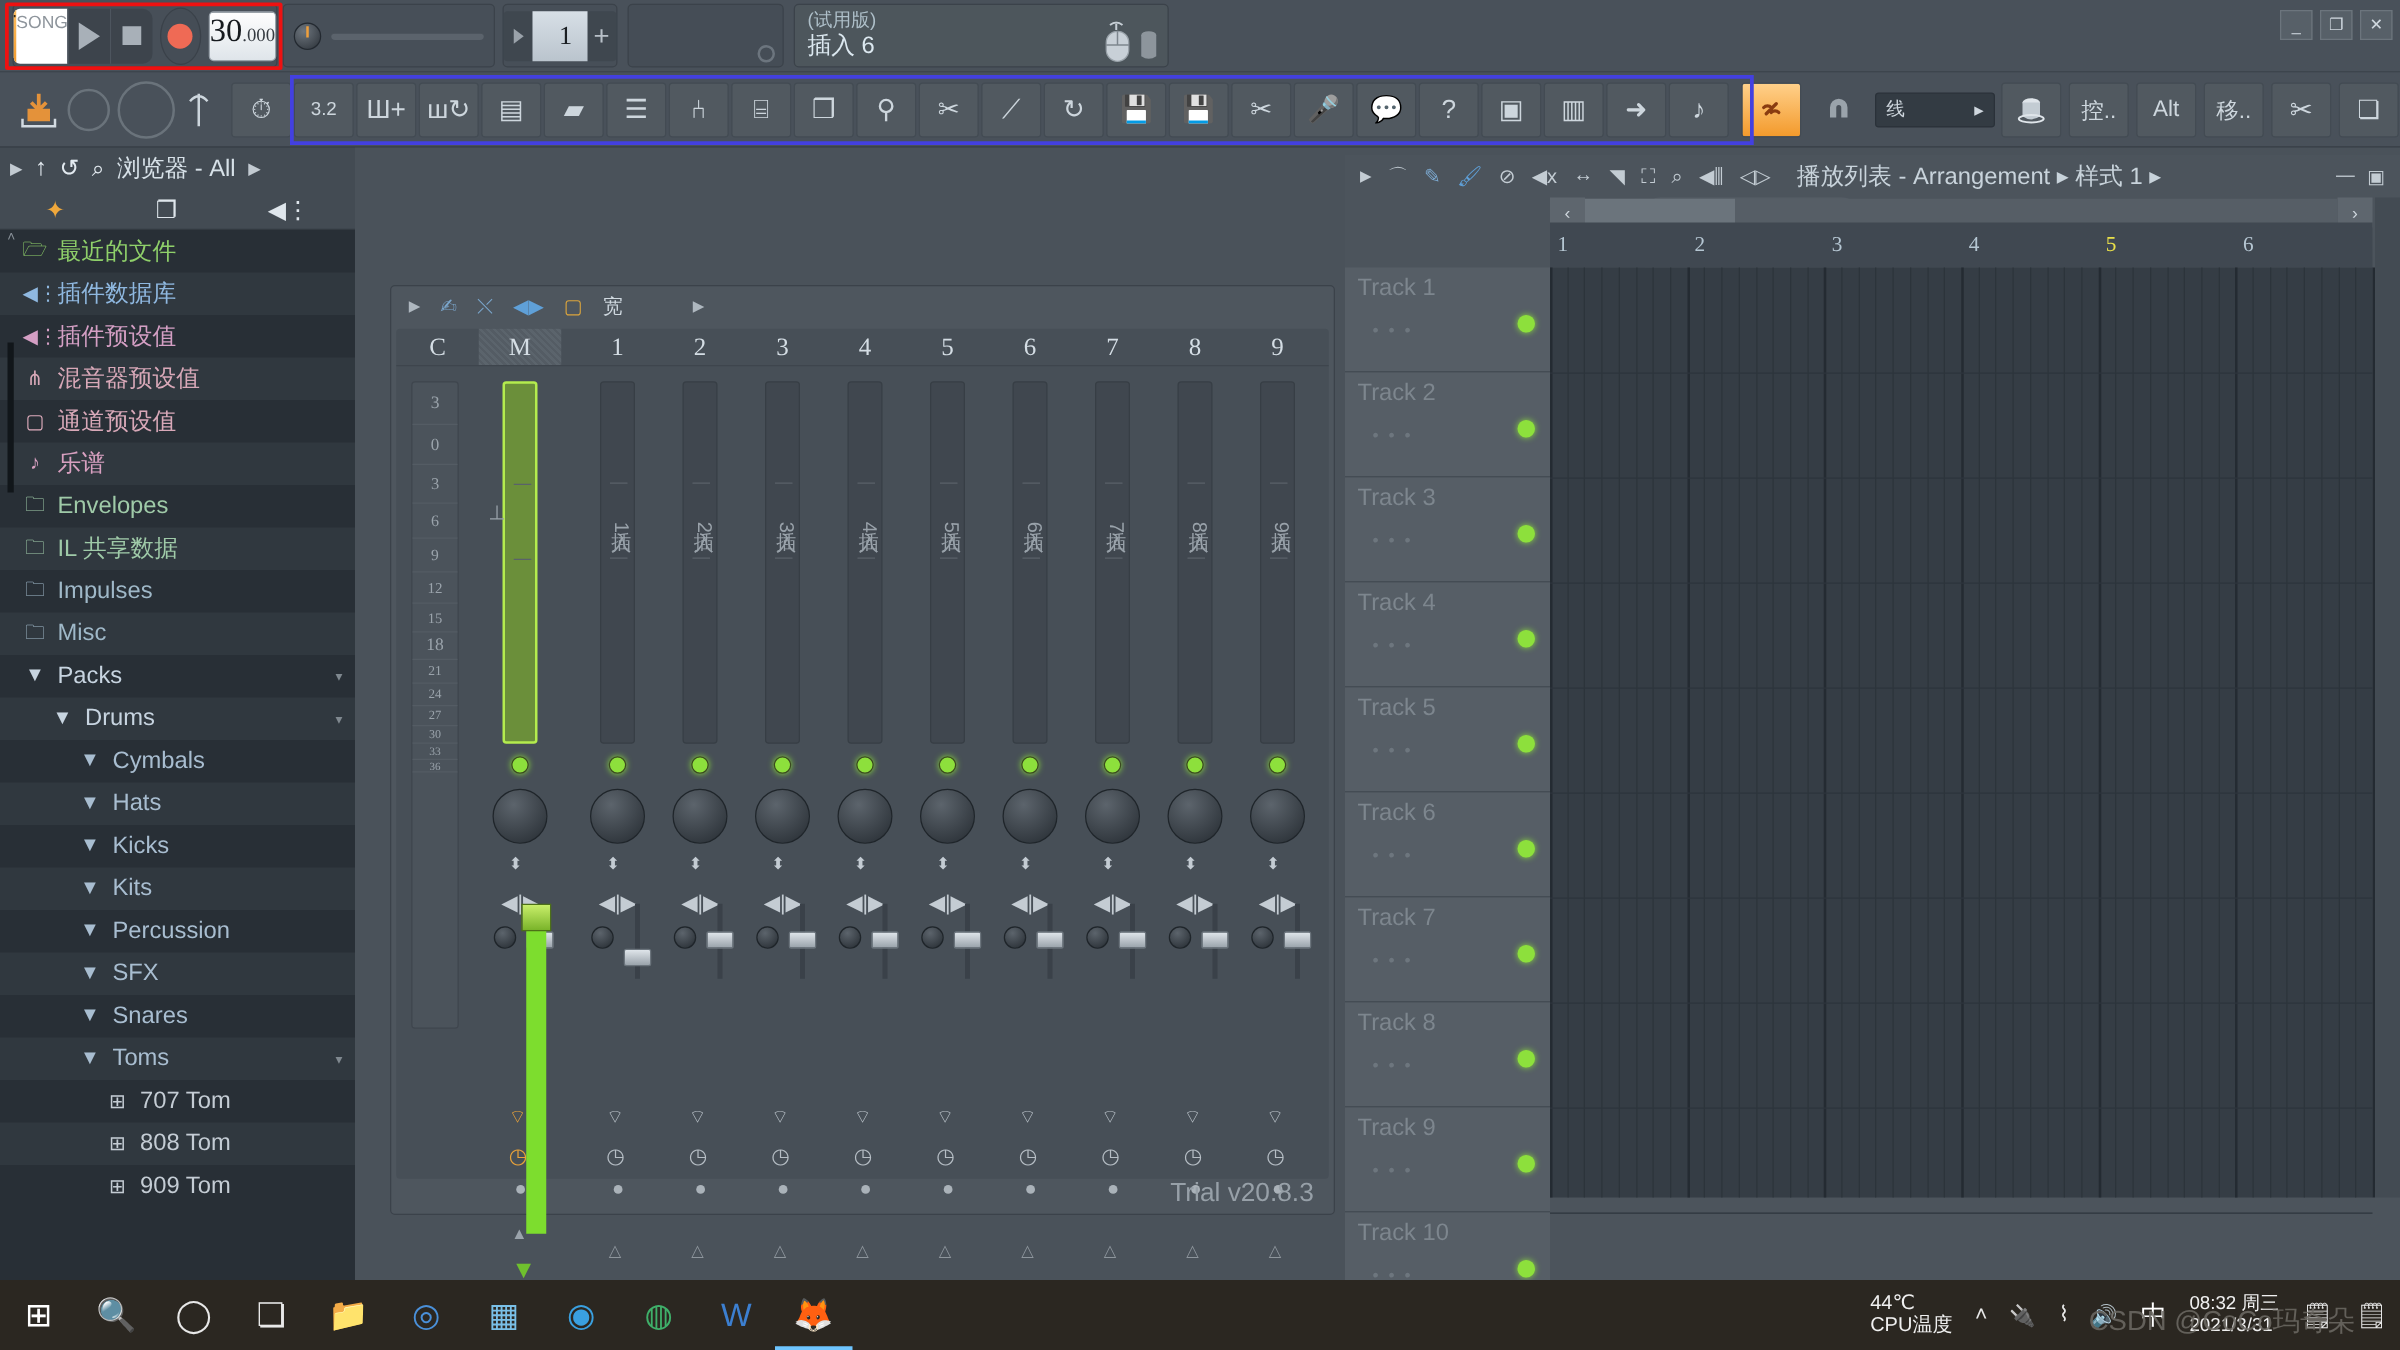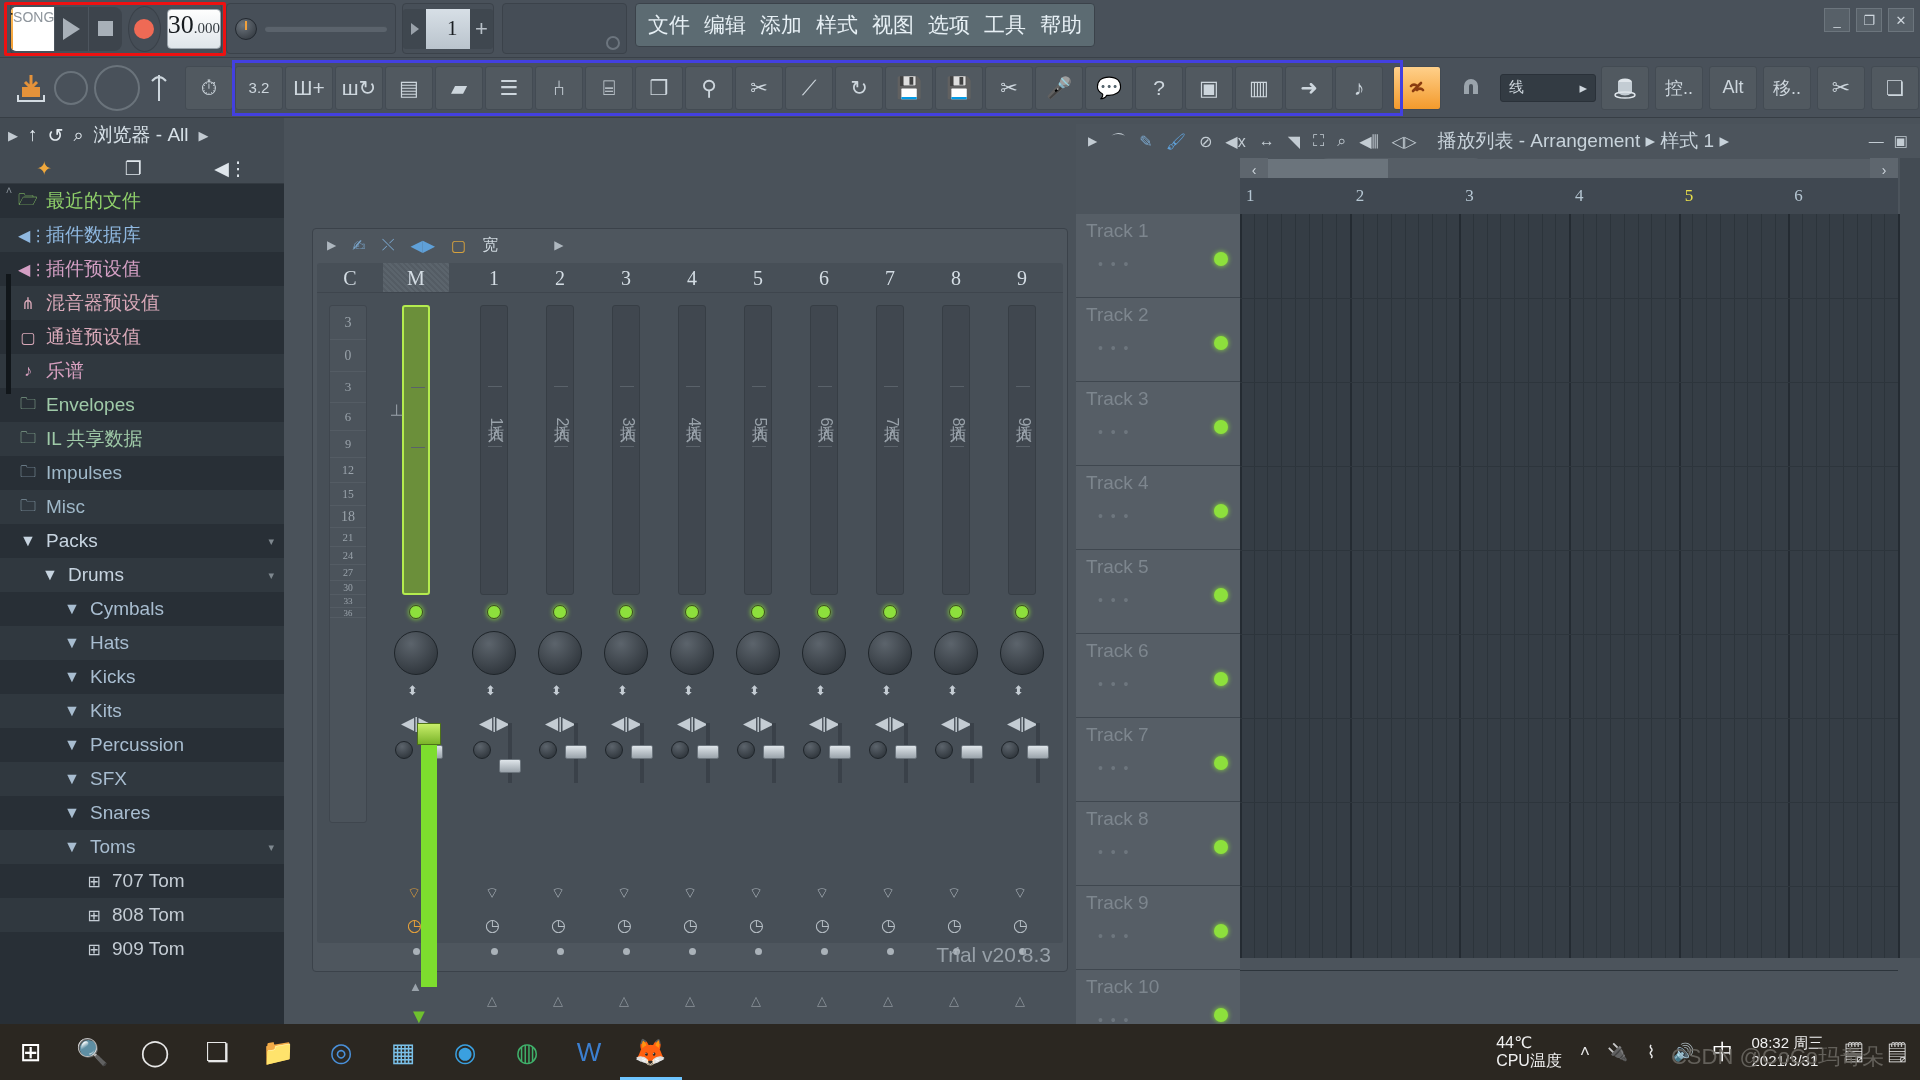--- a/index.html
+++ b/index.html
@@ -256,6 +256,22 @@
       <div class="circ"></div>
     </div>
 
+    <div class="panel hintpanel">
+      <div class="hint1">(试用版)</div>
+      <div class="hint2">插入 6</div>
+      <div class="mouseicons">
+        <svg width="24" height="34" viewBox="0 0 24 34">
+          <path d="M11 2 L11 7" stroke="#c6ced5" stroke-width="1.6" fill="none"></path>
+          <path d="M6 3 Q11 -1 16 3" stroke="#c6ced5" stroke-width="1.6" fill="none"></path>
+          <rect x="3" y="8" width="18" height="24" rx="9" fill="#c8d0d7" stroke="#98a1a8"></rect>
+          <path d="M12 8 L12 19 M3 19 L21 19" stroke="#7d868e" stroke-width="1.2"></path>
+        </svg>
+        <svg width="18" height="28" viewBox="0 0 18 28">
+          <ellipse cx="9" cy="5" rx="6" ry="3" fill="#8d959c"></ellipse>
+          <path d="M3 5 L3 22 Q9 26 15 22 L15 5" fill="#8d959c"></path>
+        </svg>
+      </div>
+    </div>
 
     <div class="panel menupanel">
       <span class="menuitem">文件</span>

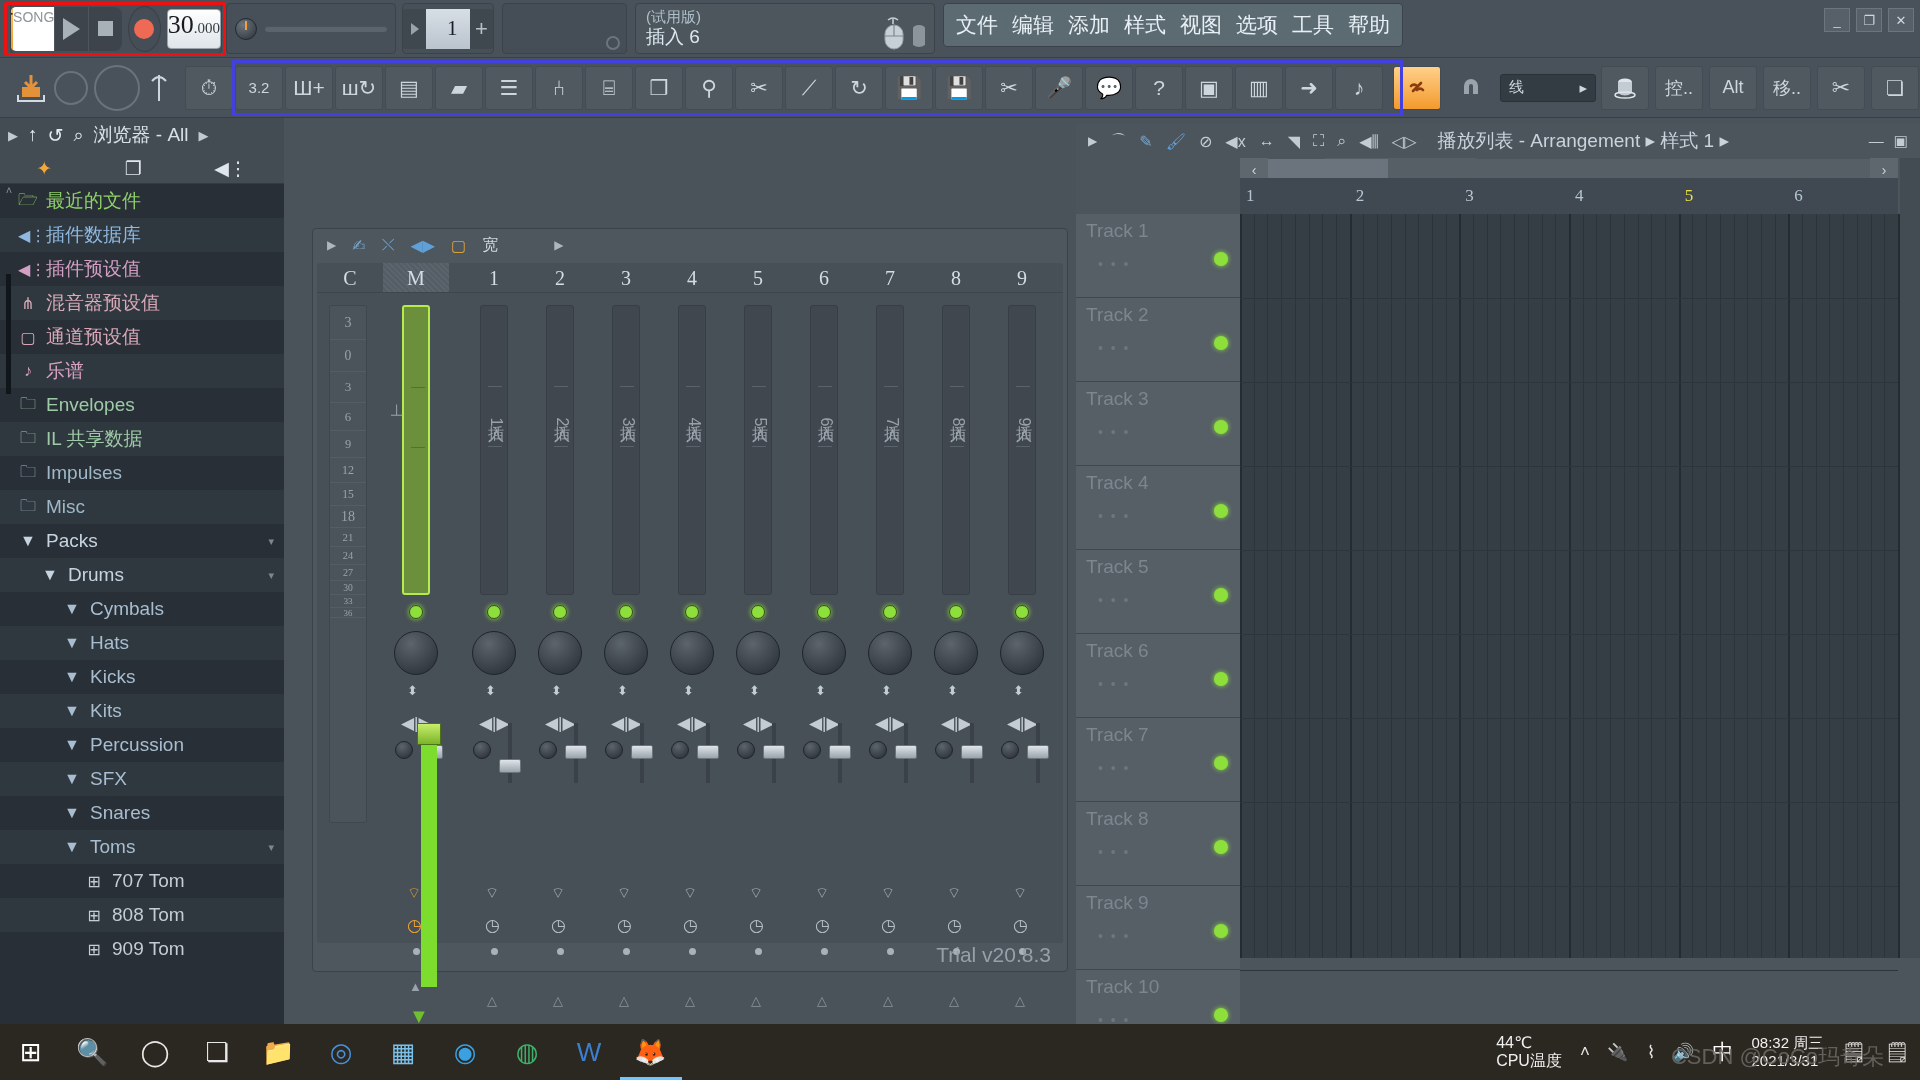--- a/index.html
+++ b/index.html
@@ -273,16 +273,6 @@
       </div>
     </div>
 
-    <div class="panel menupanel">
-      <span class="menuitem">文件</span>
-      <span class="menuitem">编辑</span>
-      <span class="menuitem">添加</span>
-      <span class="menuitem">样式</span>
-      <span class="menuitem">视图</span>
-      <span class="menuitem">选项</span>
-      <span class="menuitem">工具</span>
-      <span class="menuitem">帮助</span>
-    </div>
 
     <div class="wbtns">
       <div class="wbtn">_</div>

